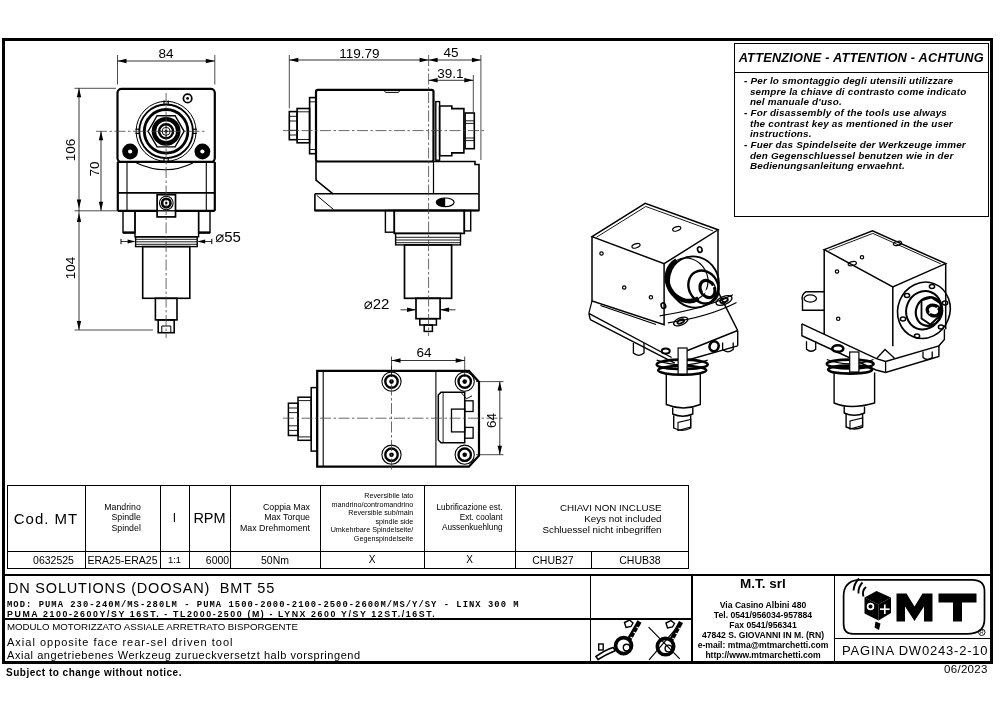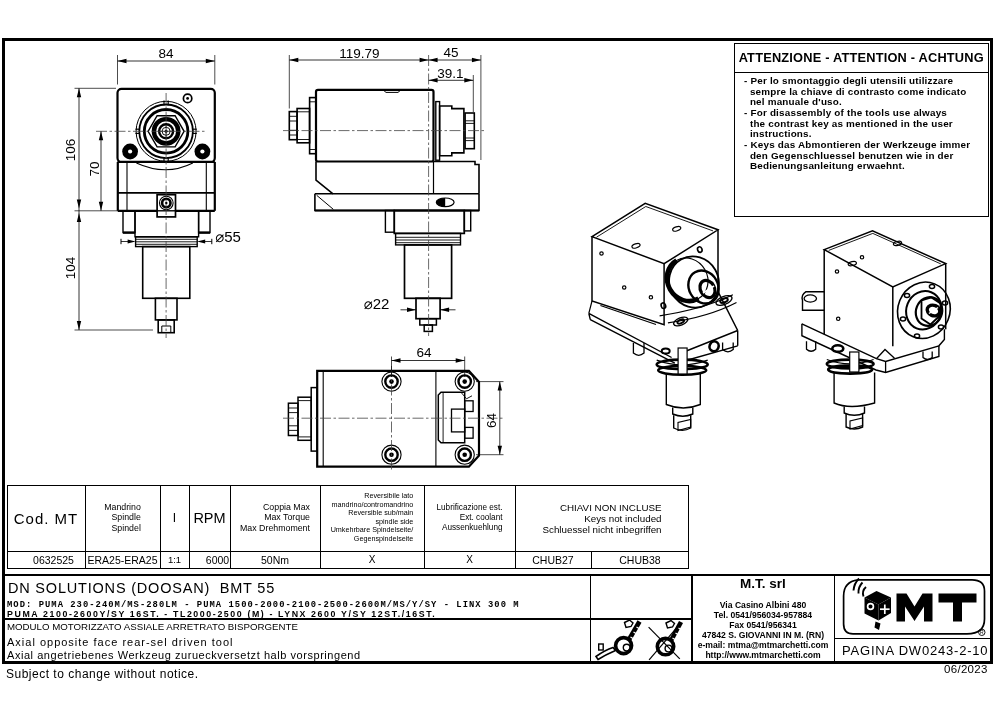--- a/index.html
+++ b/index.html
@@ -388,7 +388,7 @@
 </g>
 </svg>
 
-<div class="abs" style="left:734px;top:42.5px;width:254.5px;height:174px;border:1.6px solid #000;box-sizing:border-box;">
+<div class="abs" style="left:734px;top:42.5px;width:254.5px;height:174px;border:1.6px solid #000;box-sizing:border-box;font-style:italic;">
   <div style="height:28.5px;border-bottom:1.4px solid #000;display:flex;align-items:center;justify-content:center;
       font-weight:bold;font-size:12.8px;letter-spacing:0.2px;white-space:nowrap;">ATTENZIONE - ATTENTION - ACHTUNG</div>
   <div style="padding:3px 0 0 9px;font-size:9.9px;line-height:10.65px;letter-spacing:0.2px;font-weight:bold;">

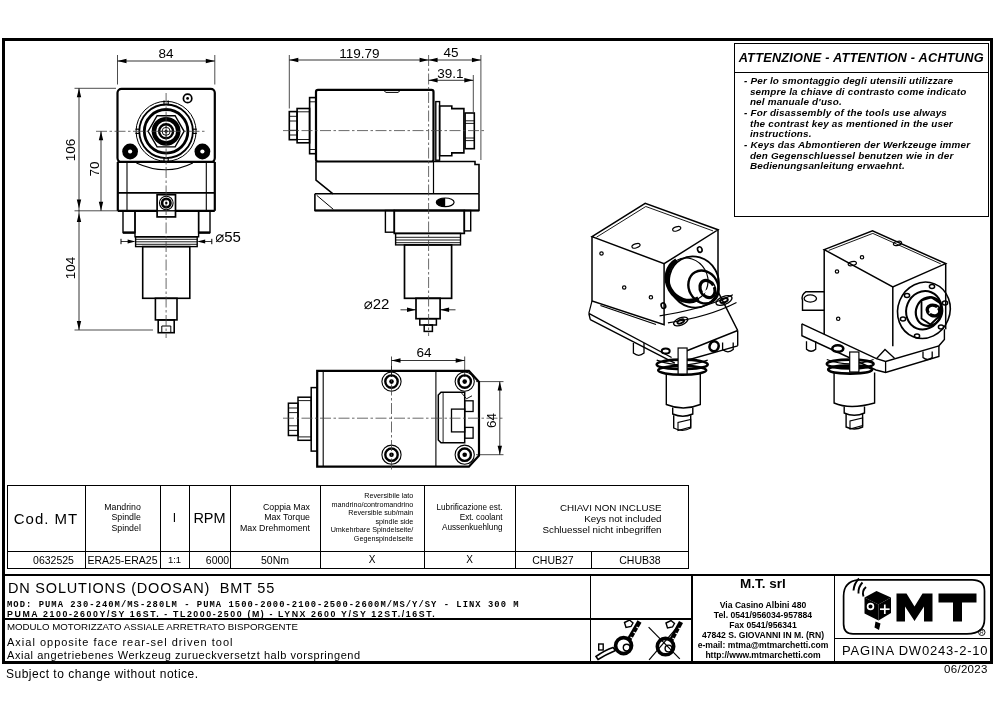--- a/index.html
+++ b/index.html
@@ -398,7 +398,7 @@
     <div>- For disassembly of the tools use always</div>
     <div>&nbsp;&nbsp;the contrast key as mentioned in the user</div>
     <div>&nbsp;&nbsp;instructions.</div>
-    <div>- Keys das Abmontieren der Werkzeuge immer</div>
+    <div>- Fuer das Spindelseite der Werkzeuge immer</div>
     <div>&nbsp;&nbsp;den Gegenschluessel benutzen wie in der</div>
     <div>&nbsp;&nbsp;Bedienungsanleitung erwaehnt.</div>
   </div>

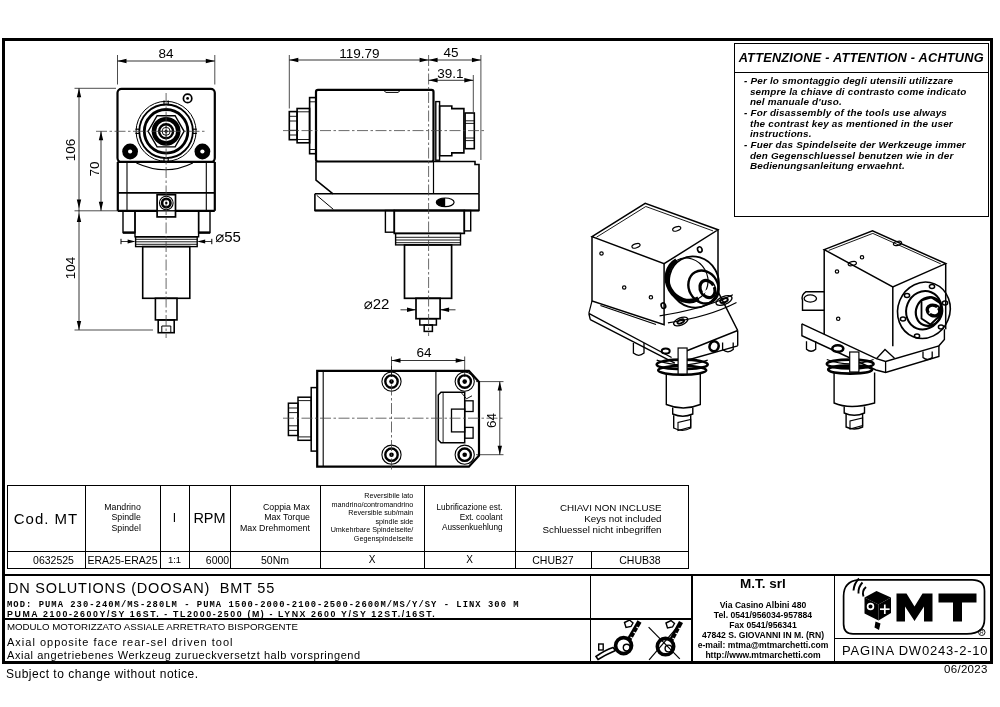--- a/index.html
+++ b/index.html
@@ -469,7 +469,7 @@
 </div>
 <div class="t" style="left:842px;top:643.5px;font-size:13px;letter-spacing:0.8px;">PAGINA DW0243-2-10</div>
 
-<div class="t" style="left:6px;top:668px;font-size:12px;font-weight:normal;letter-spacing:0.5px;">Subject to change without notice.</div>
+<div class="t" style="left:6px;top:668px;font-size:10px;font-weight:bold;letter-spacing:0.5px;">Subject to change without notice.</div>
 <div class="t" style="left:944px;top:664px;font-size:11.5px;letter-spacing:0.3px;">06/2023</div>
 
 </body></html>

